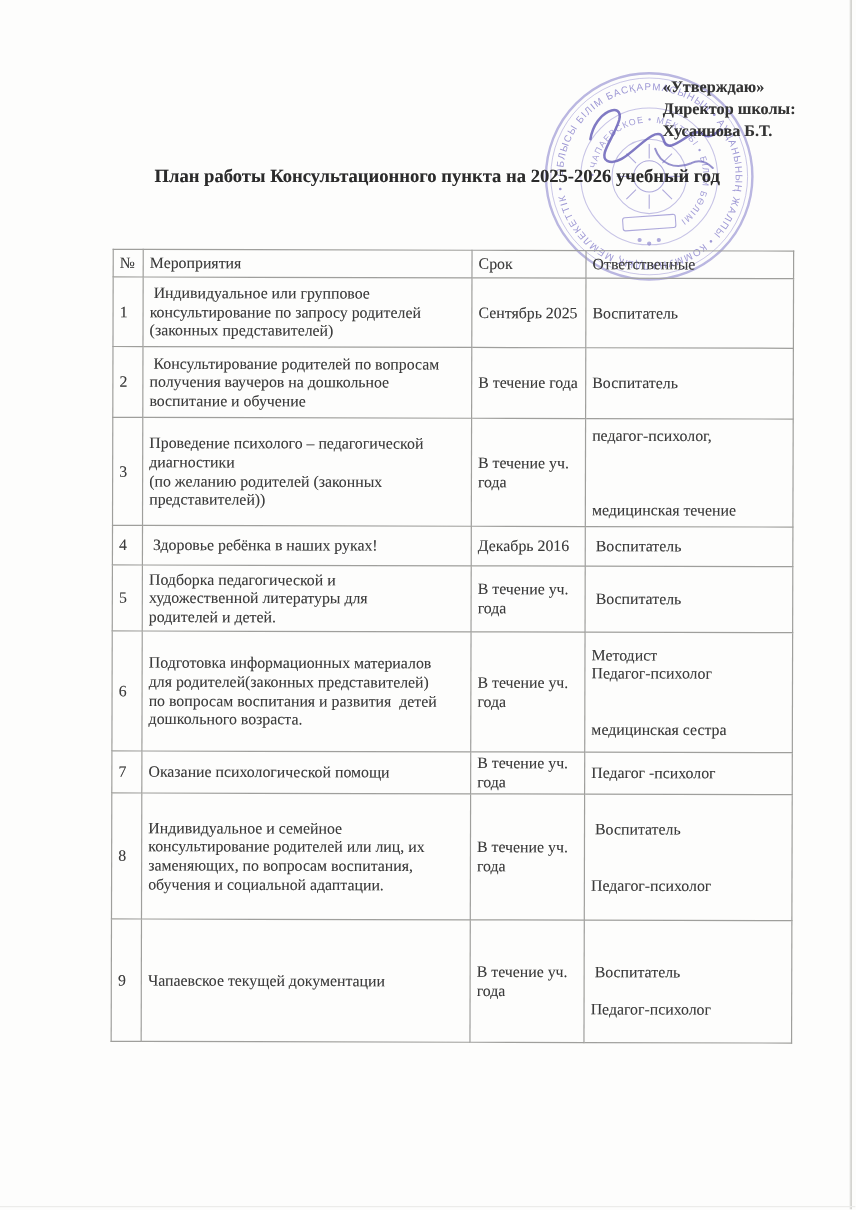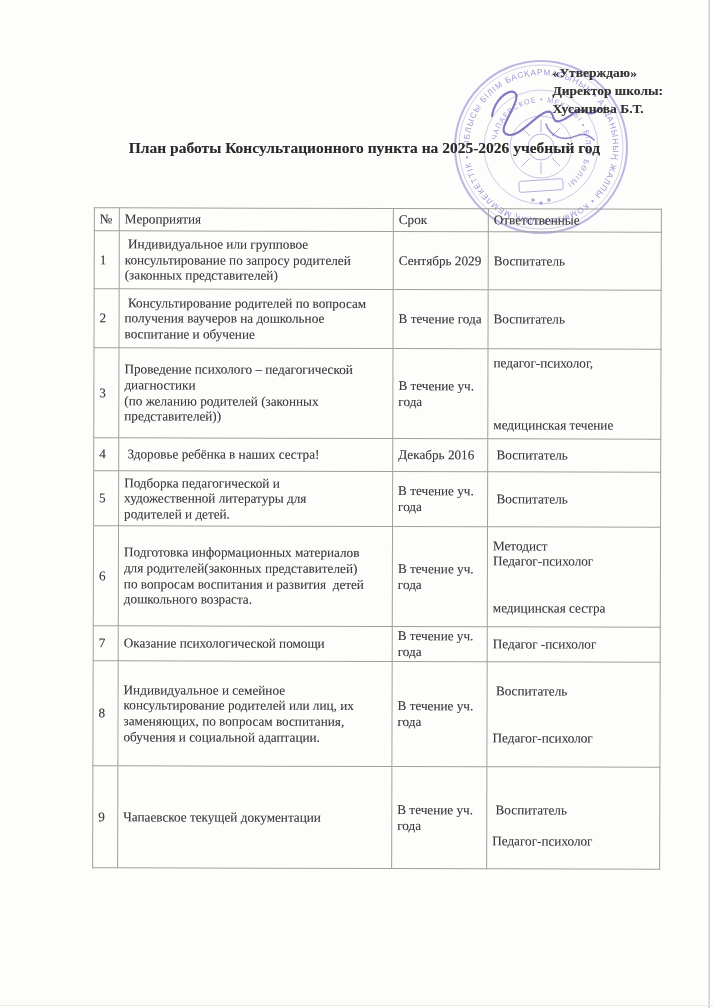--- a/index.html
+++ b/index.html
@@ -146,7 +146,7 @@
     <td class="act"> Индивидуальное или групповое
 консультирование по запросу родителей
 (законных представителей)</td>
-    <td class="term">Сентябрь 2029</td>
+    <td class="term">Сентябрь 2025</td>
     <td class="resp">Воспитатель</td>
   </tr>
         <tr>

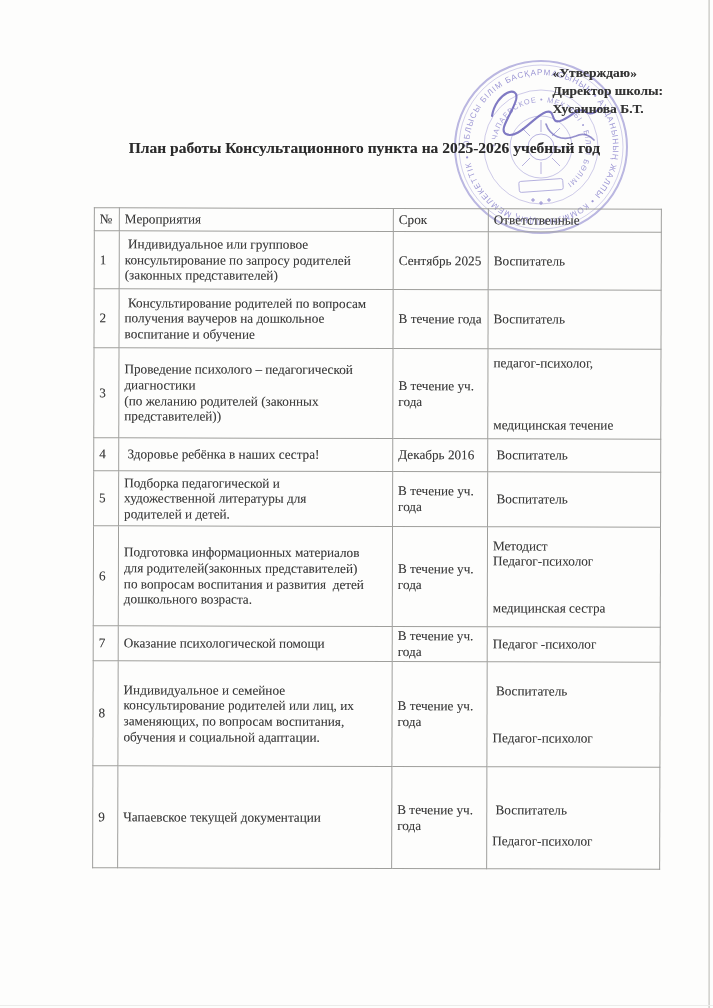--- a/index.html
+++ b/index.html
@@ -172,7 +172,7 @@
   </tr>
         <tr>
     <td class="num">4</td>
-    <td class="act"> Здоровье ребёнка в наших сестра!</td>
+    <td class="act"> Здоровье ребёнка в наших руках!</td>
     <td class="term">Декабрь 2016</td>
     <td class="resp"> Воспитатель</td>
   </tr>

